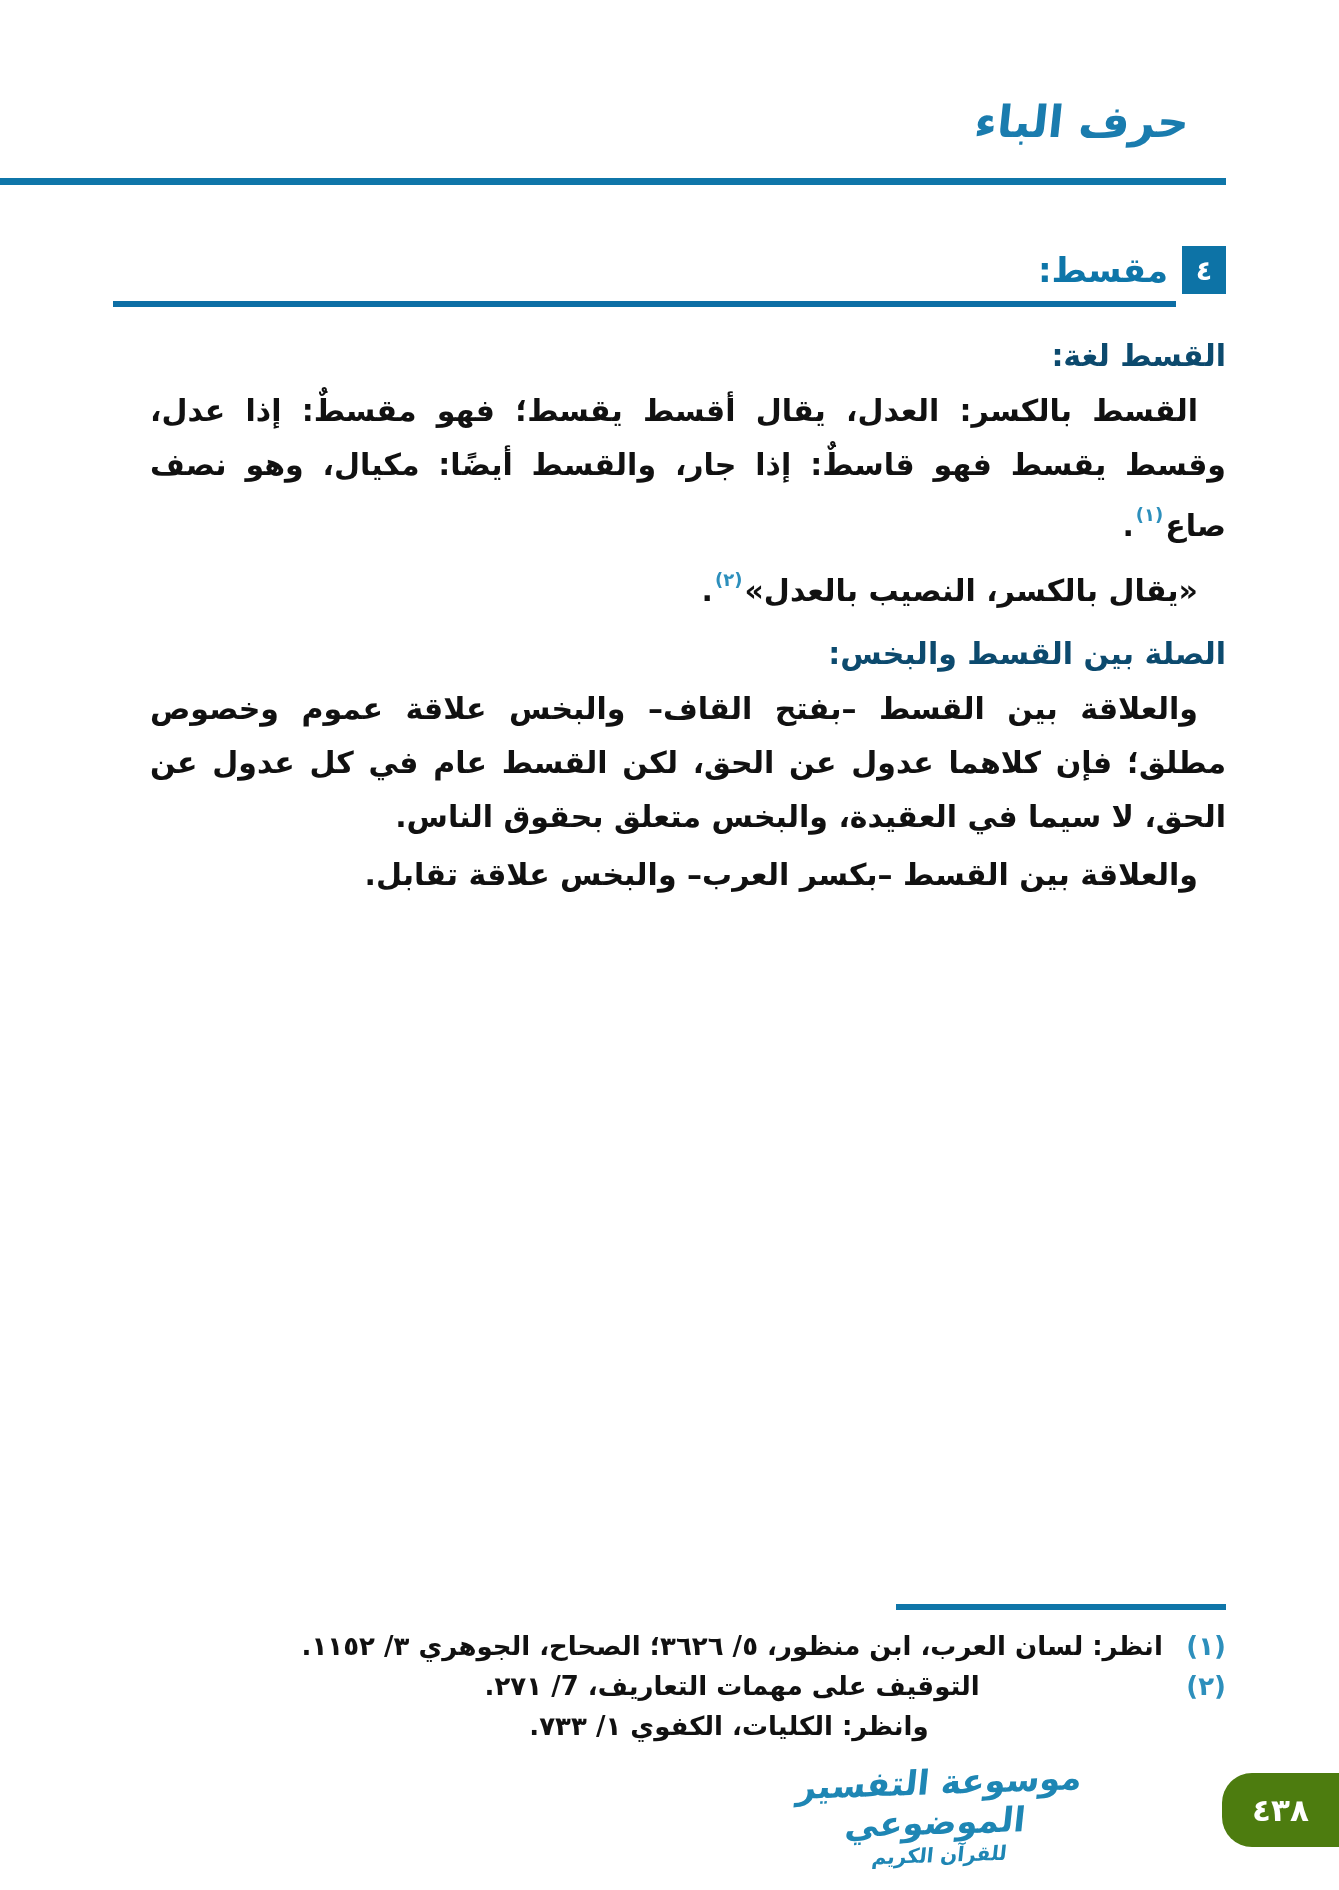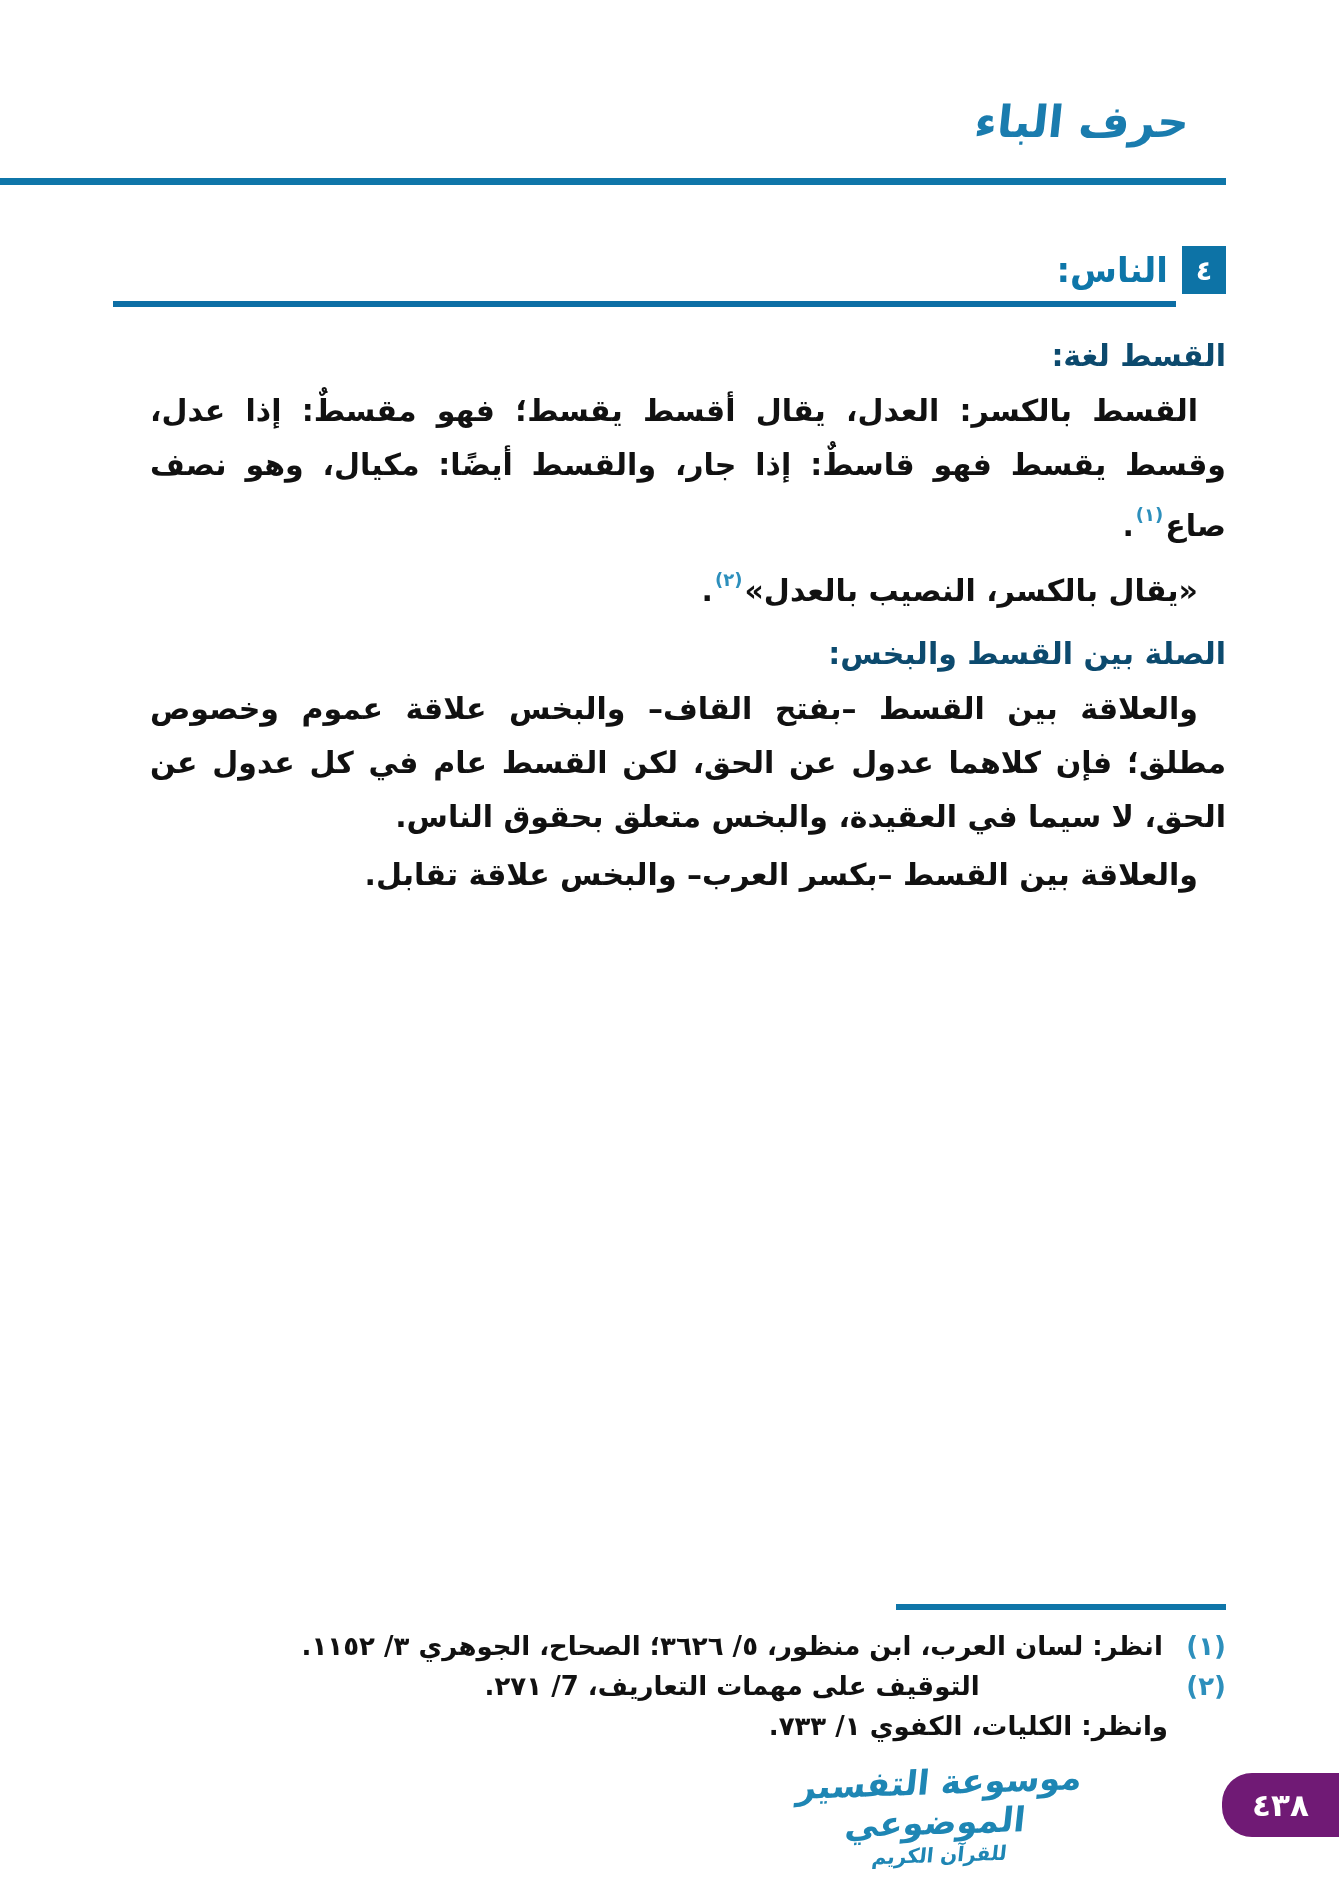--- a/index.html
+++ b/index.html
@@ -108,7 +108,7 @@
 
   <div class="section-head">
     <div class="section-num">٤</div>
-    <div class="section-title">الناس:</div>
+    <div class="section-title">مقسط:</div>
   </div>
   <div class="section-rule"></div>
 

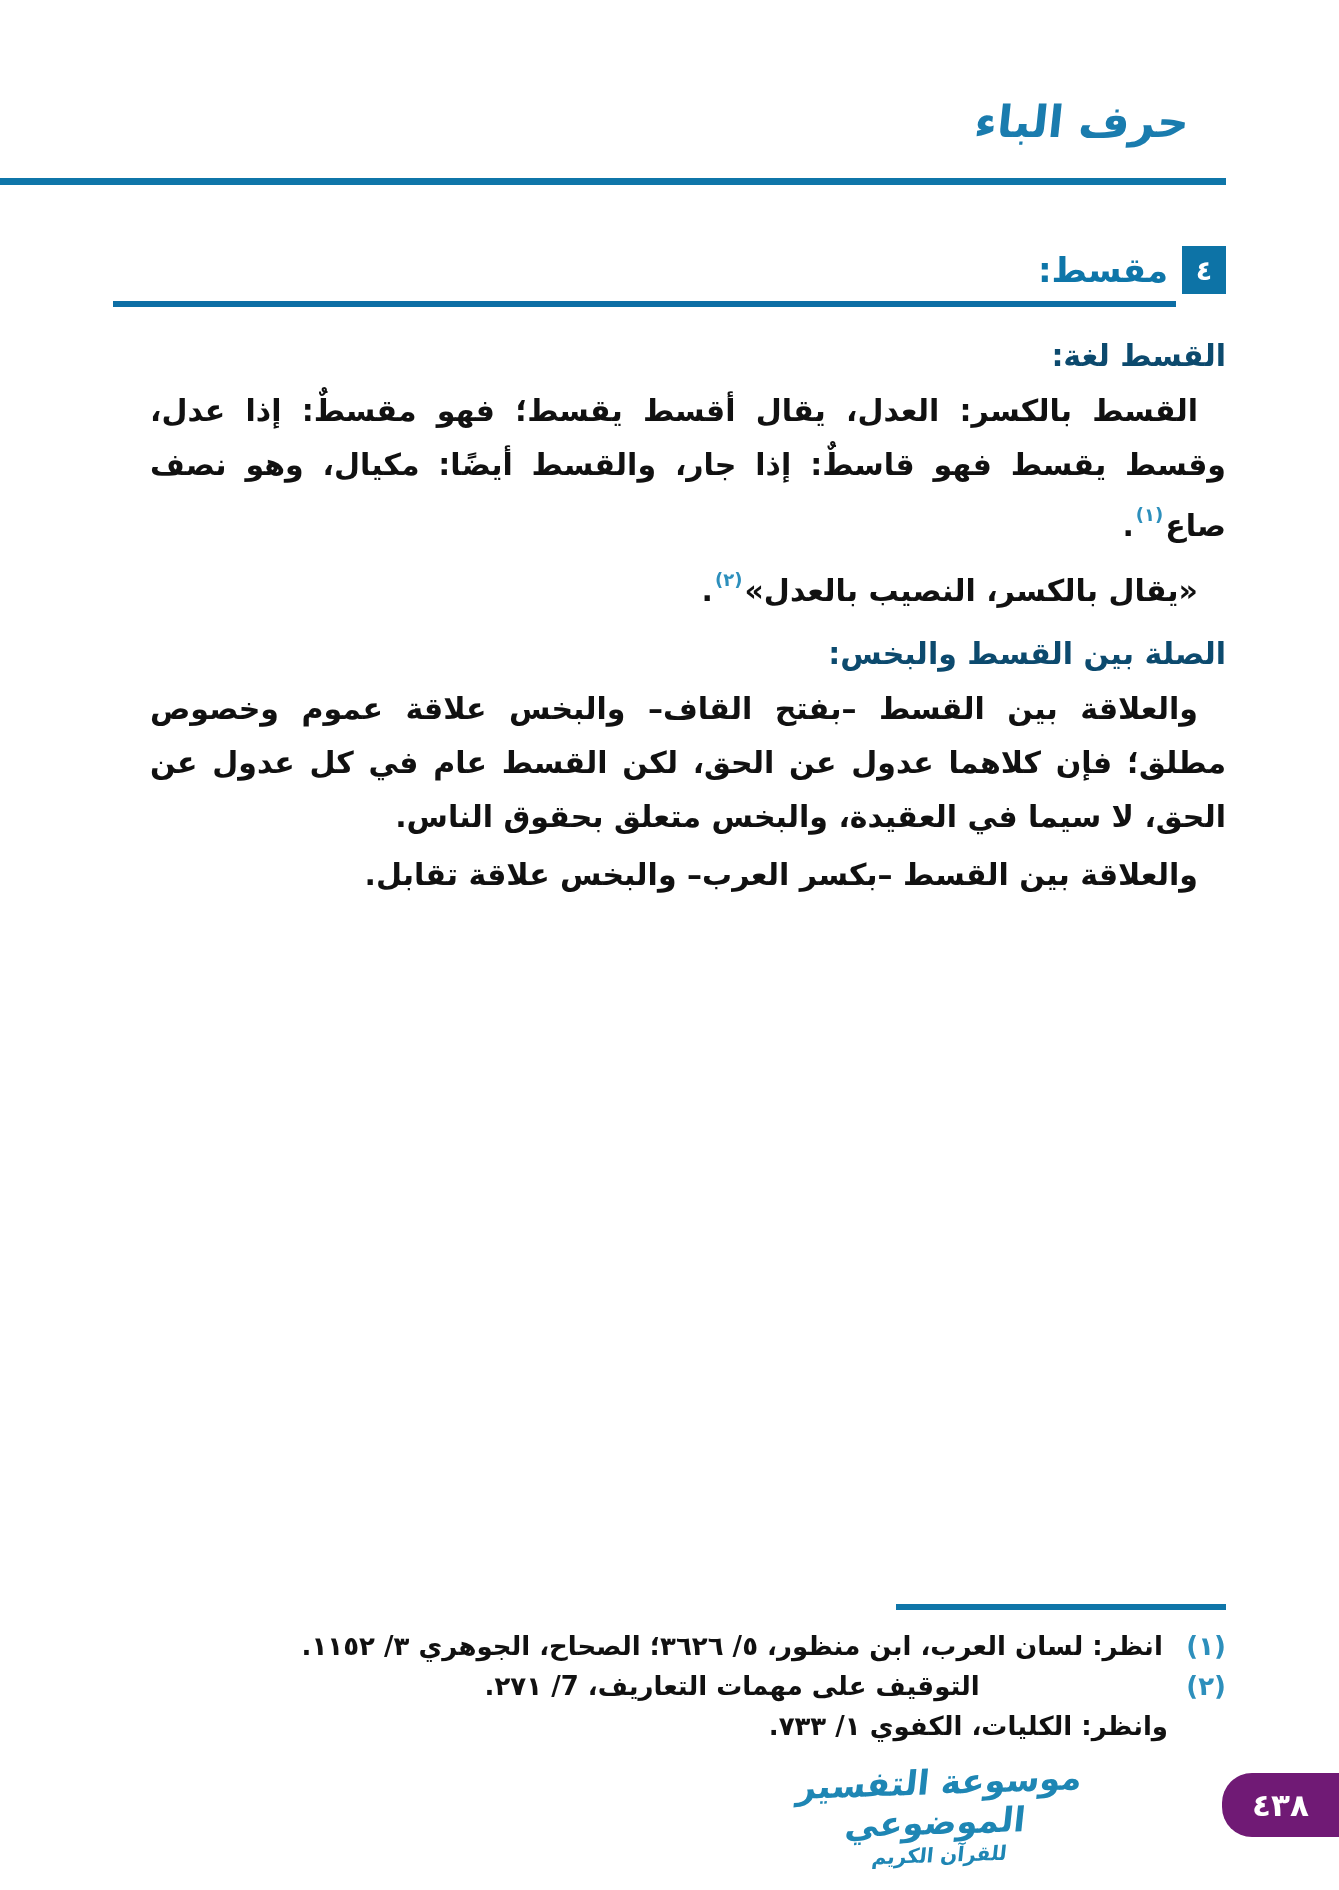--- a/index.html
+++ b/index.html
@@ -73,7 +73,7 @@
   .fn-marker{color:#2d8fbc;flex:0 0 auto;}
   .fn-text{flex:1 1 auto;text-align:center;}
   .fn-cont{
-    font-size:26px;line-height:40px;padding-right:58px;text-align:right;
+    font-size:26px;line-height:40px;padding-right:58px;text-align:center;
   }
   
   .logo{

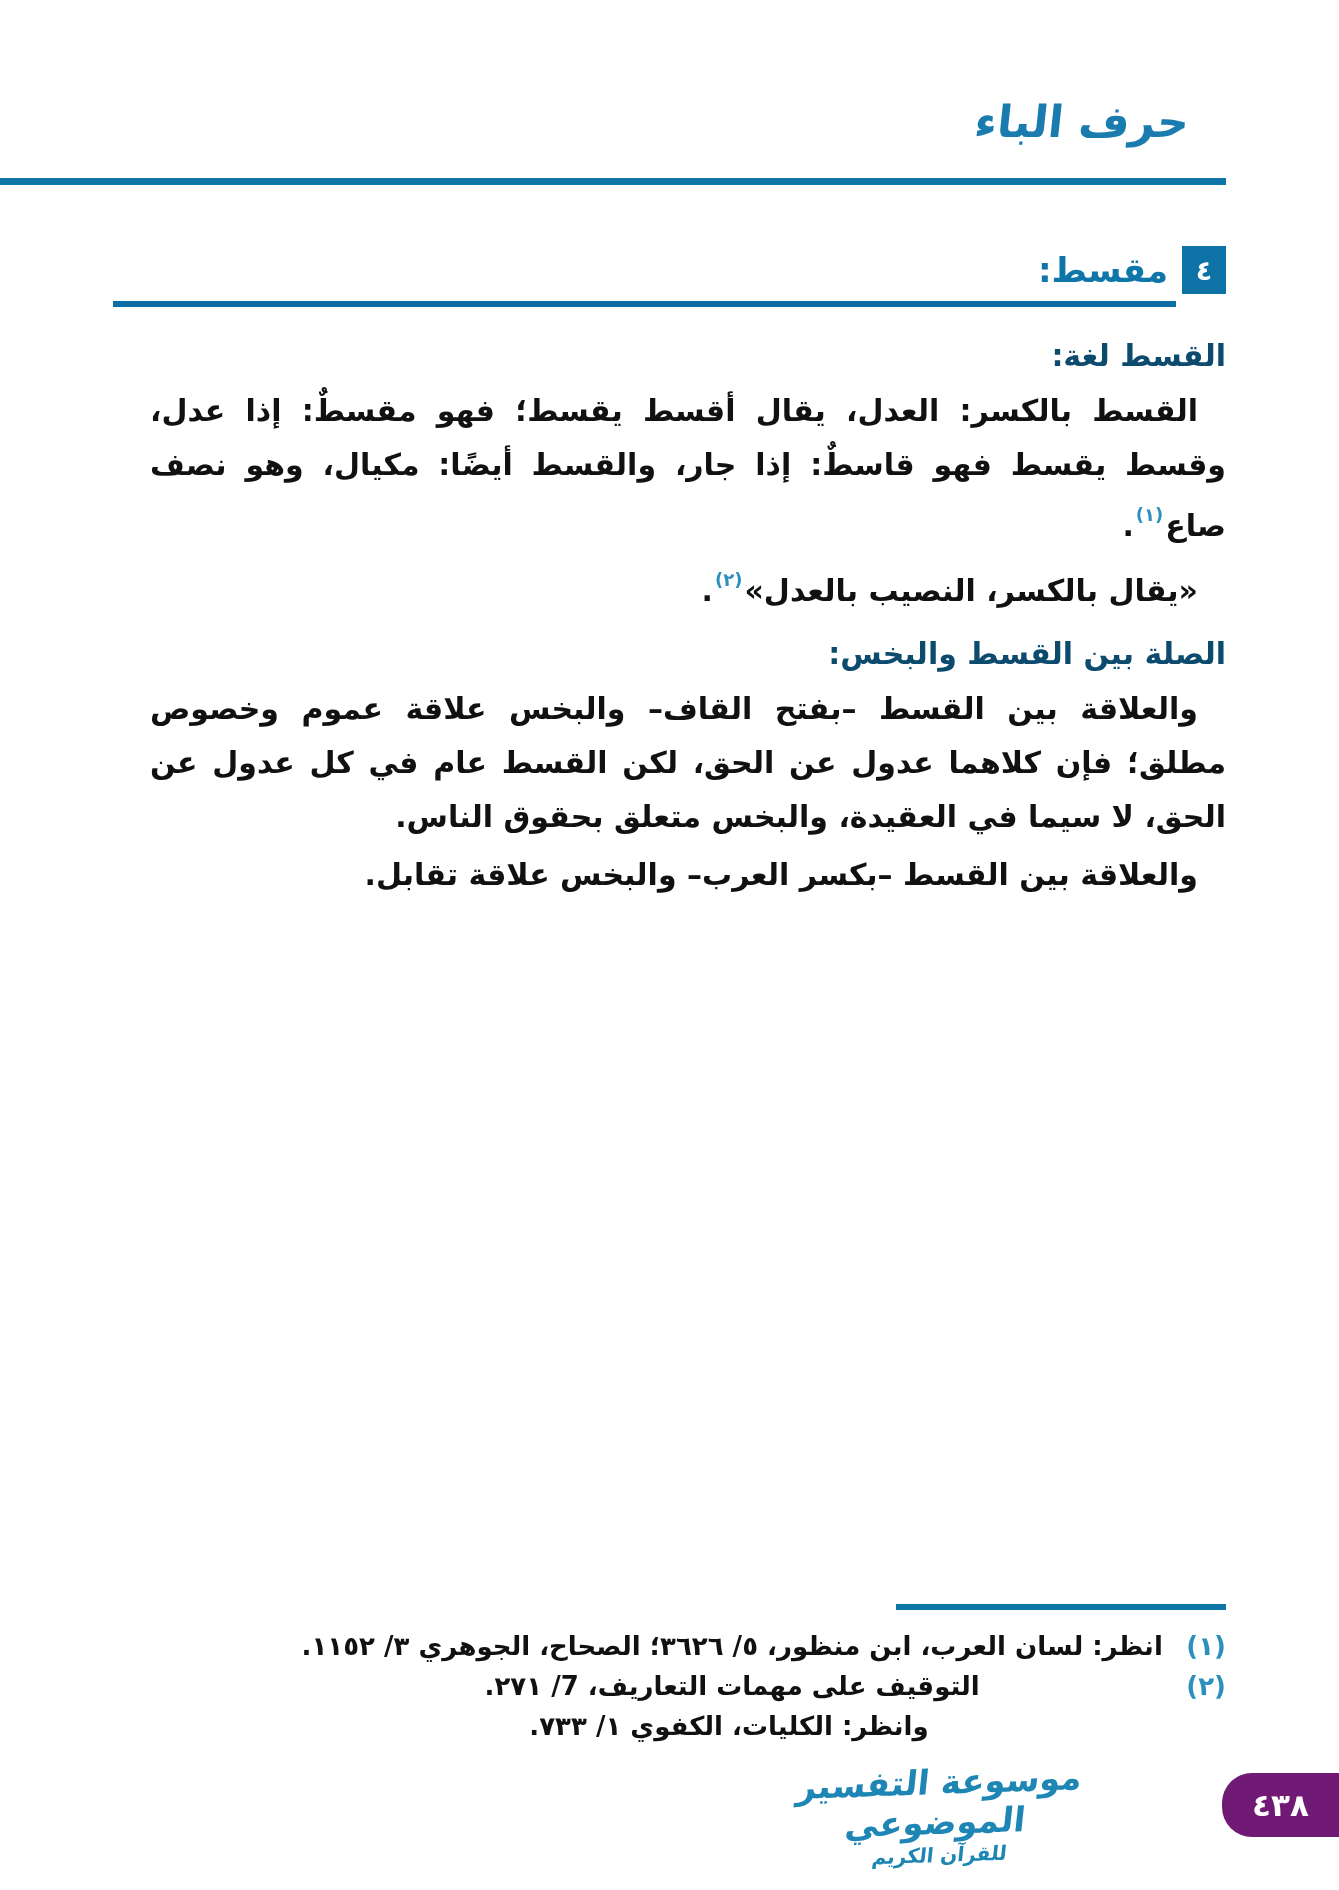--- a/index.html
+++ b/index.html
@@ -89,8 +89,8 @@
     transform:skewX(-8deg);
   }
   .page-badge{
-    position:absolute;top:1773px;right:0;width:117px;height:64px;
-    background:#701a75;border-radius:30px 0 0 30px;
+    position:absolute;top:1773px;right:0;width:117px;height:74px;
+    background:#4d7c0f;border-radius:30px 0 0 30px;
     display:flex;align-items:center;justify-content:center;
     direction:ltr;
   }

